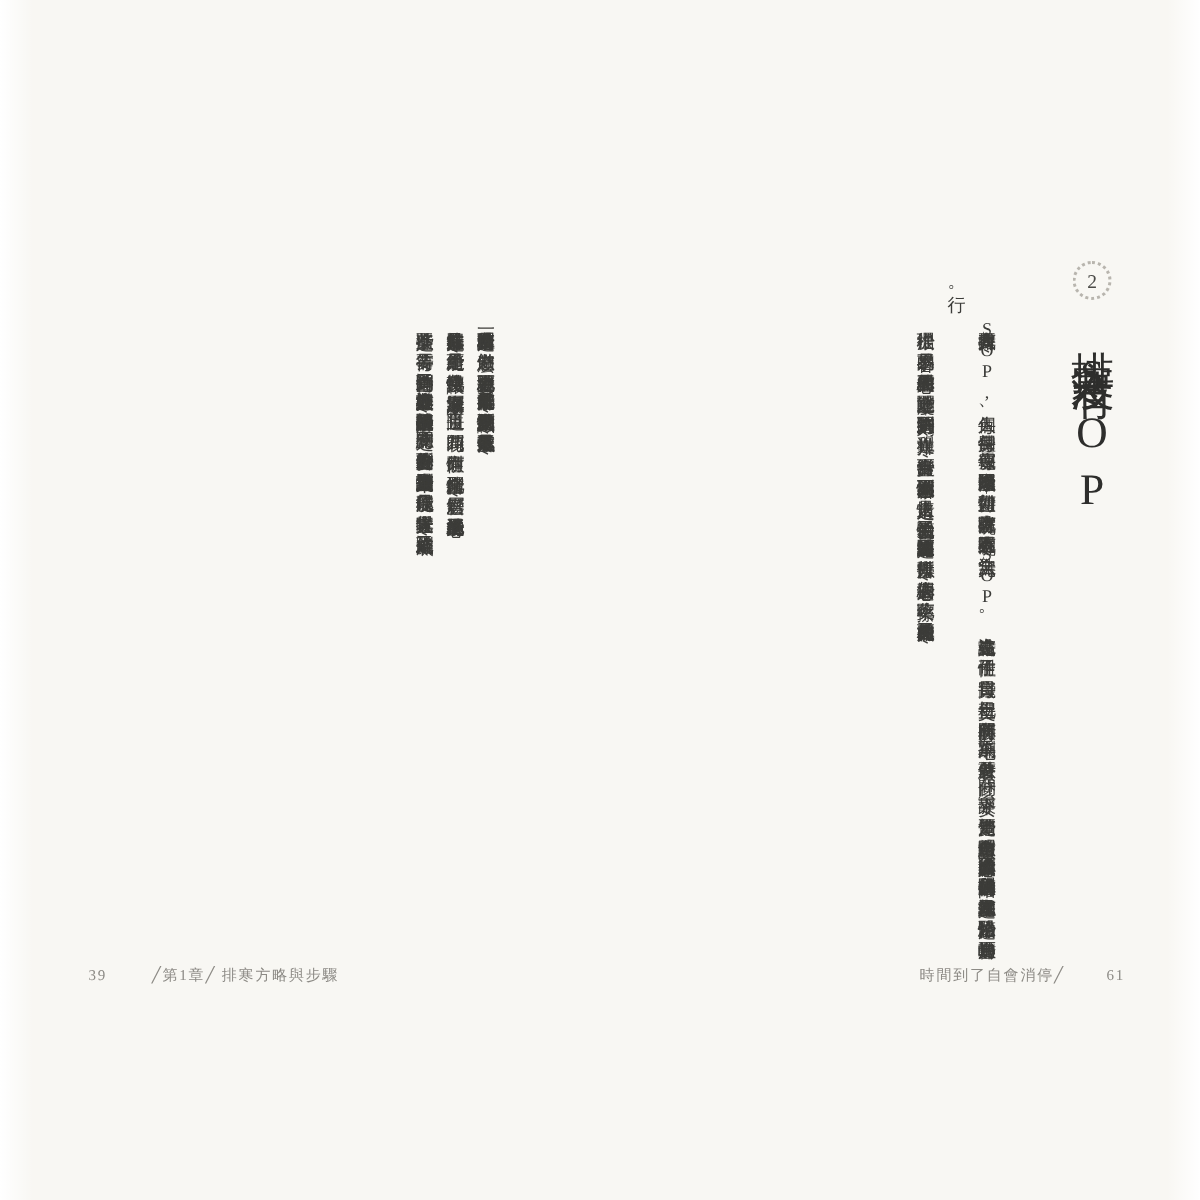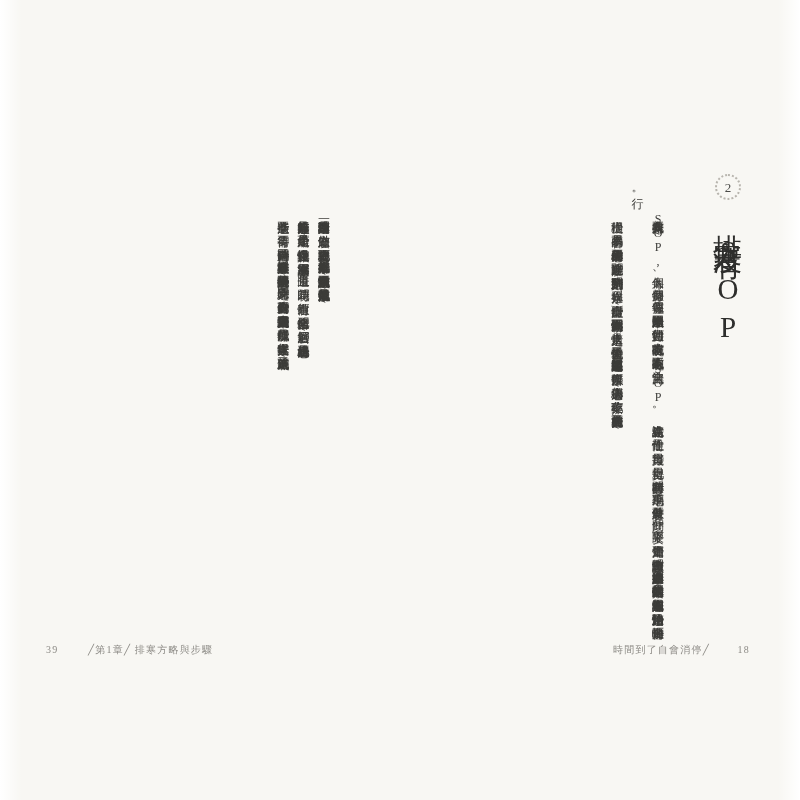--- a/index.html
+++ b/index.html
@@ -97,7 +97,7 @@
     color: #8c8a85;
     white-space: nowrap;
   }
-  .footer-left  { left: 46px; }
+  .footer-left  { left: 59px; }
   .footer-right { right: 50px; }
   .footer-left .section-label  { margin-left: 26px; }
   .footer-right .pagenum       { margin-left: 24px; }

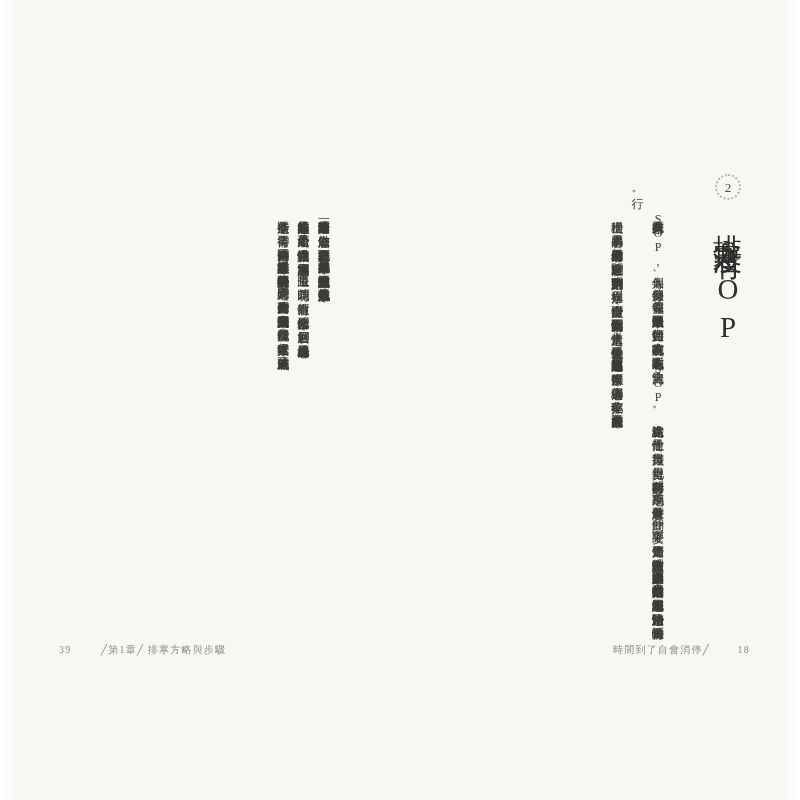--- a/index.html
+++ b/index.html
@@ -126,7 +126,7 @@
 
     <footer class="footer footer-right">
       <span class="section-label">時間到了自會消停╱</span>
-      <span class="pagenum">18</span>
+      <span class="pagenum">61</span>
     </footer>
 
   </section>

